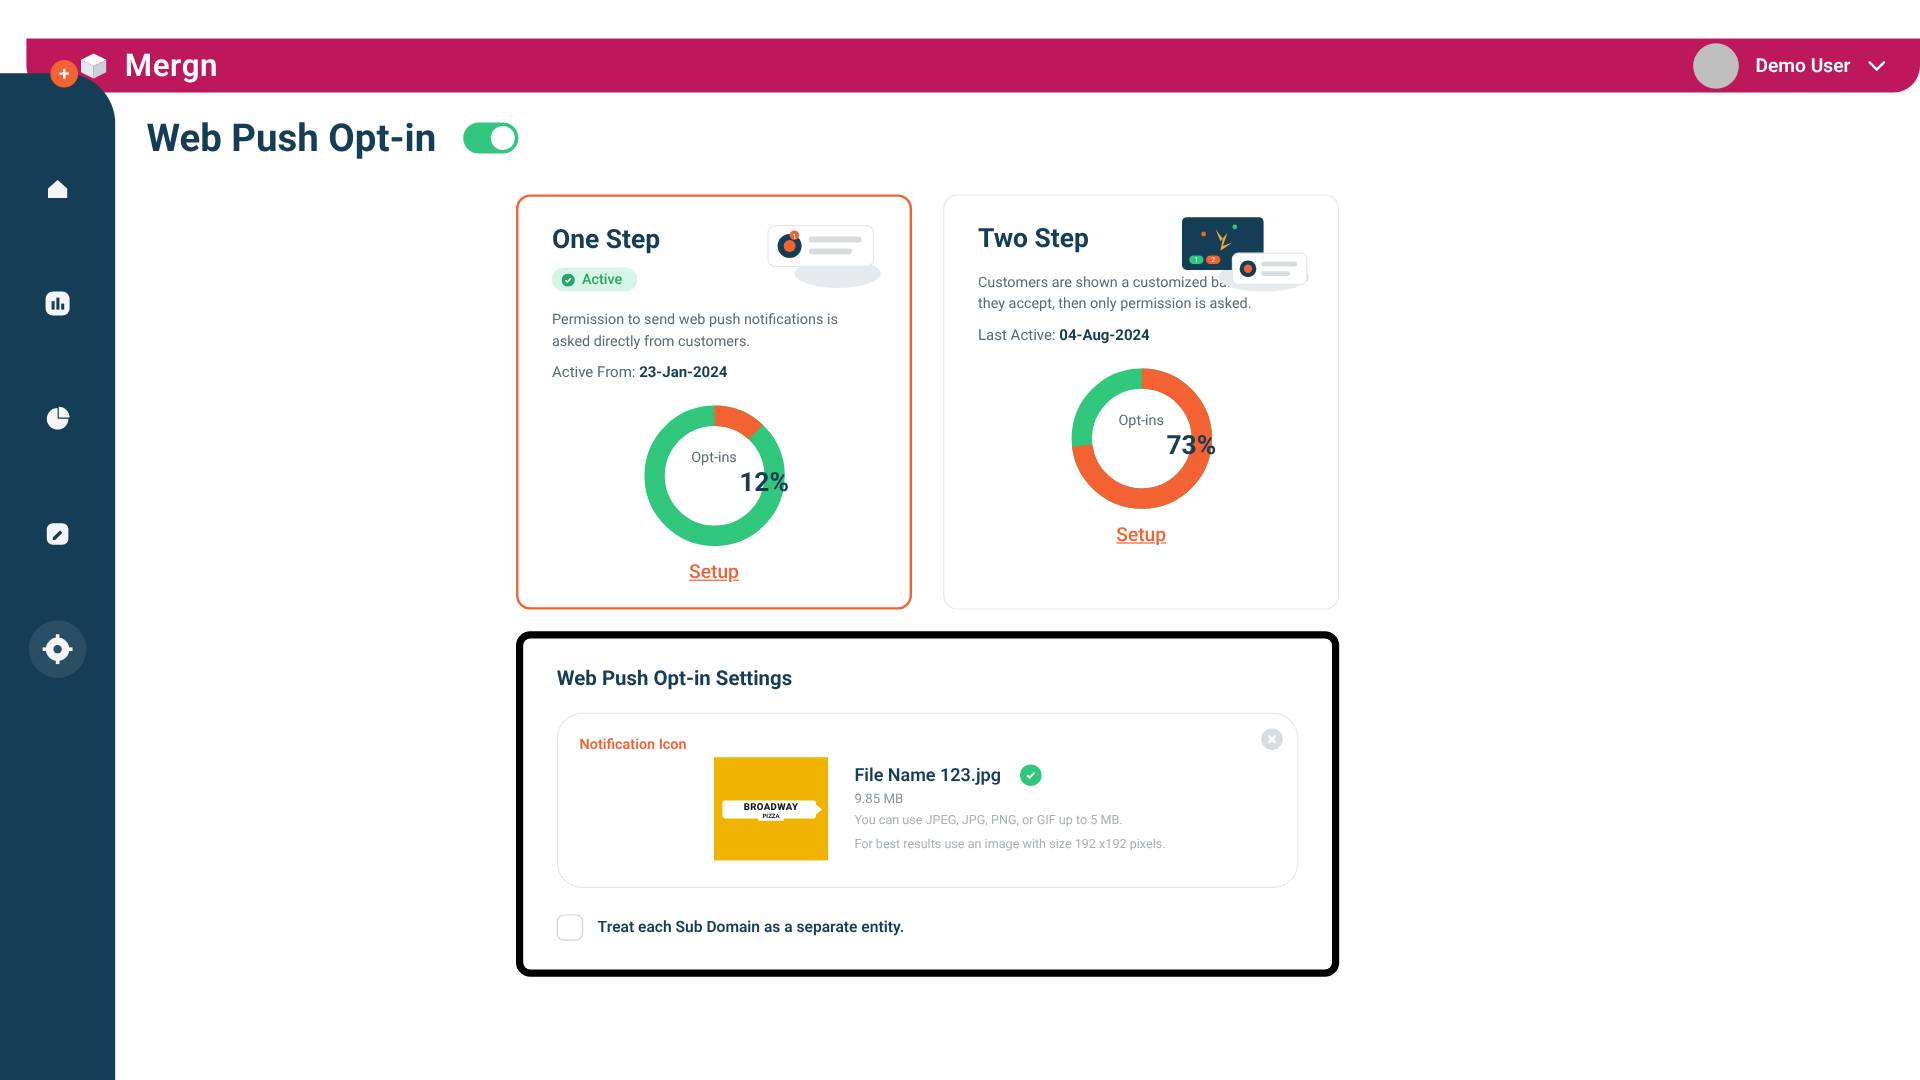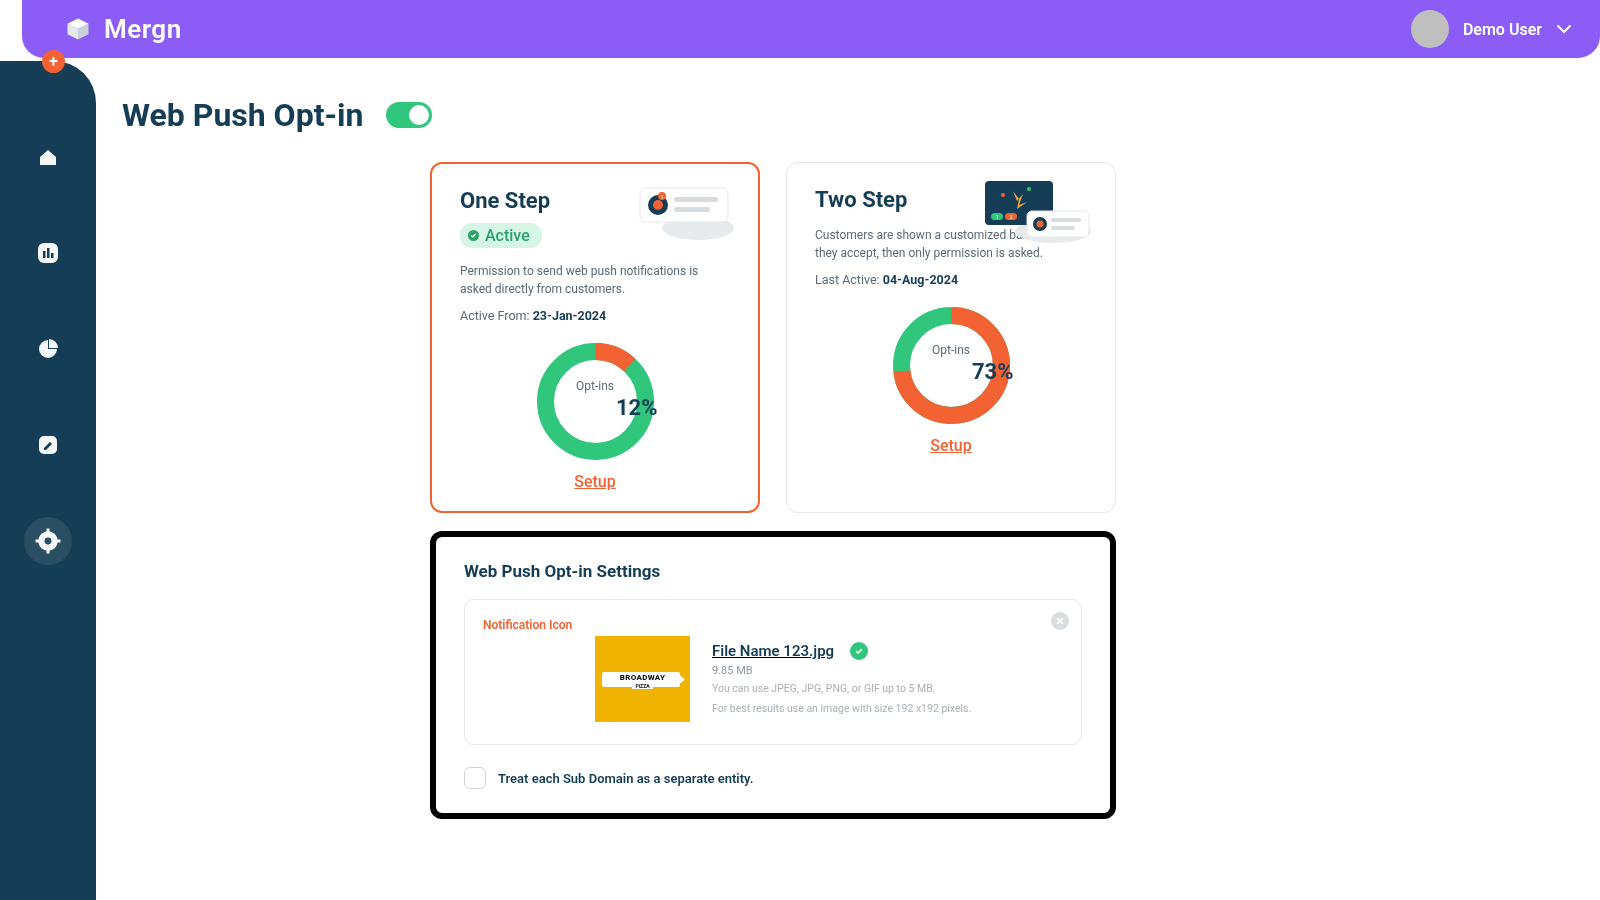--- a/index.html
+++ b/index.html
@@ -11,14 +11,15 @@
     overflow: hidden;
   }
   .header {
-    background: #8b5cf6;
-    height: 58px;
+    background: #be185d;
+    height: 45px;
     display: flex;
     align-items: center;
     justify-content: space-between;
     padding: 0 28px;
     border-radius: 0 0 22px 22px;
     margin-left: 22px;
+    margin-top: 32px;
   }
   .logo-wrap {
     display: flex;

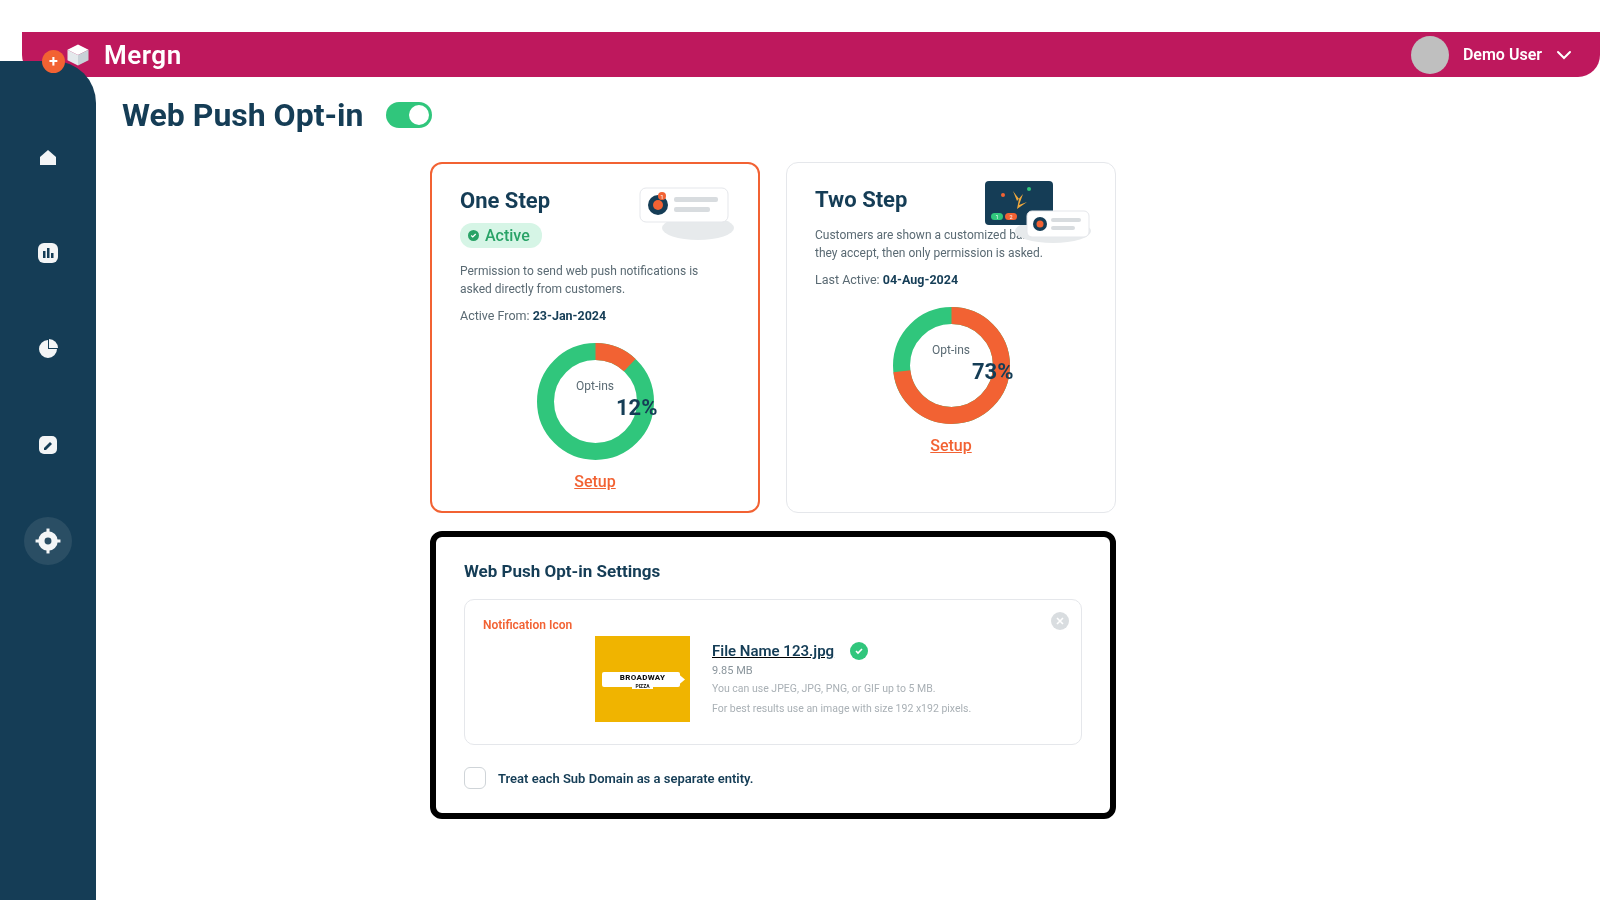--- a/index.html
+++ b/index.html
@@ -144,7 +144,7 @@
     gap: 6px;
     background: #d6f5e6;
     color: #29a367;
-    font-size: 16px;
+    font-size: 12px;
     padding: 3px 12px 3px 8px;
     border-radius: 12px;
     font-weight: 500;

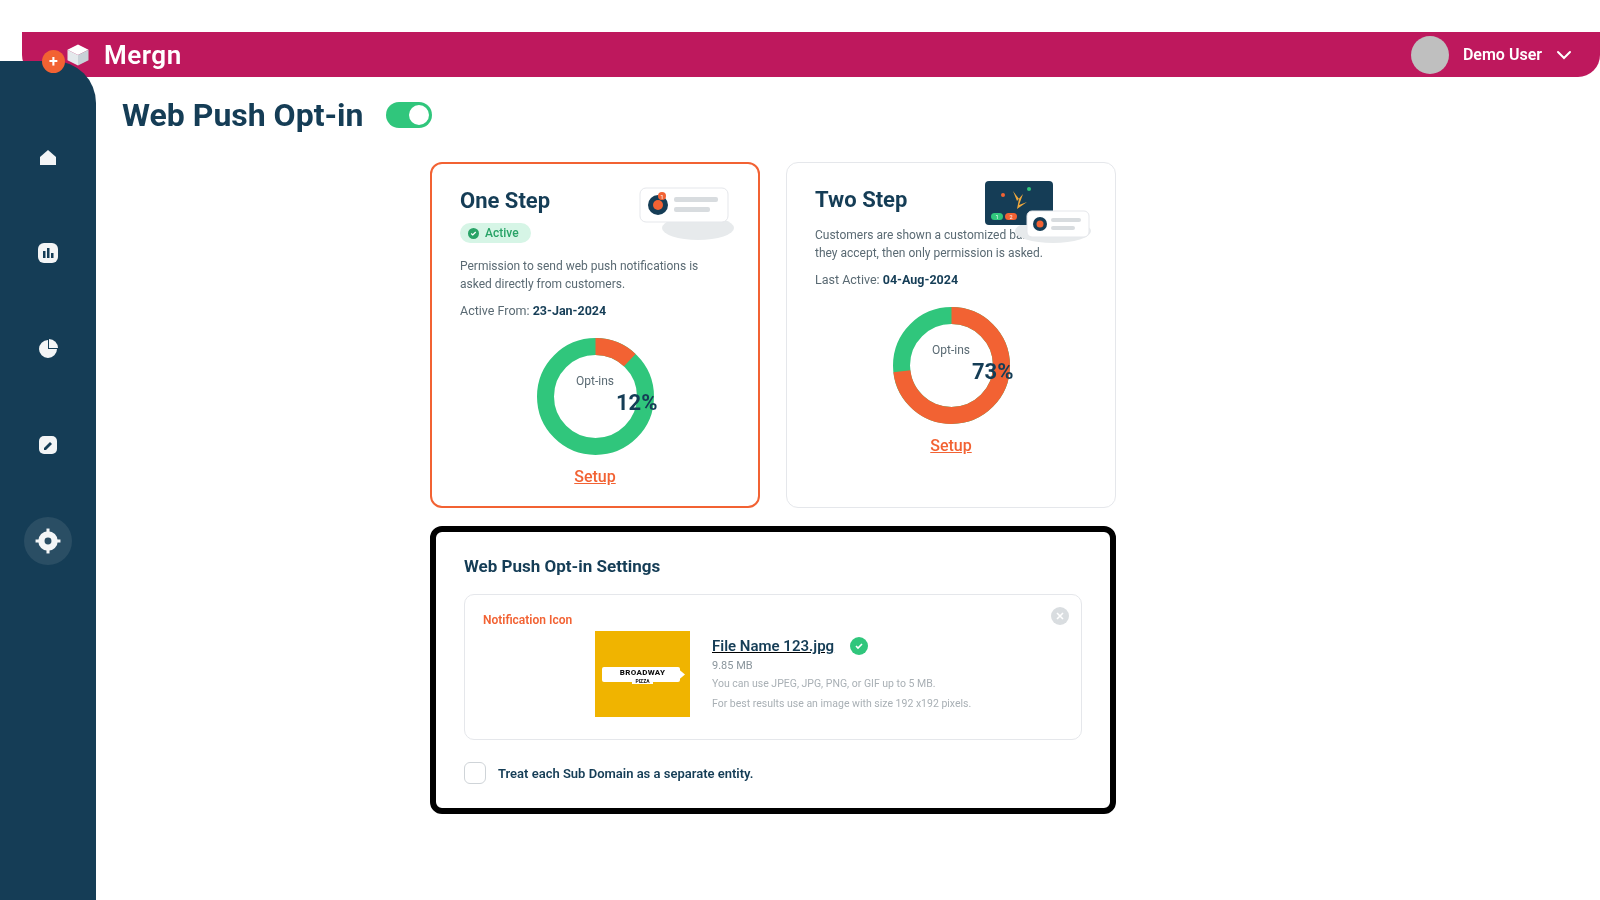--- a/index.html
+++ b/index.html
@@ -219,7 +219,7 @@
   }
   .upload-box {
     border: 1px solid #e5e7eb;
-    border-radius: 10px;
+    border-radius: 21px;
     padding: 18px 18px 22px 18px;
     position: relative;
   }

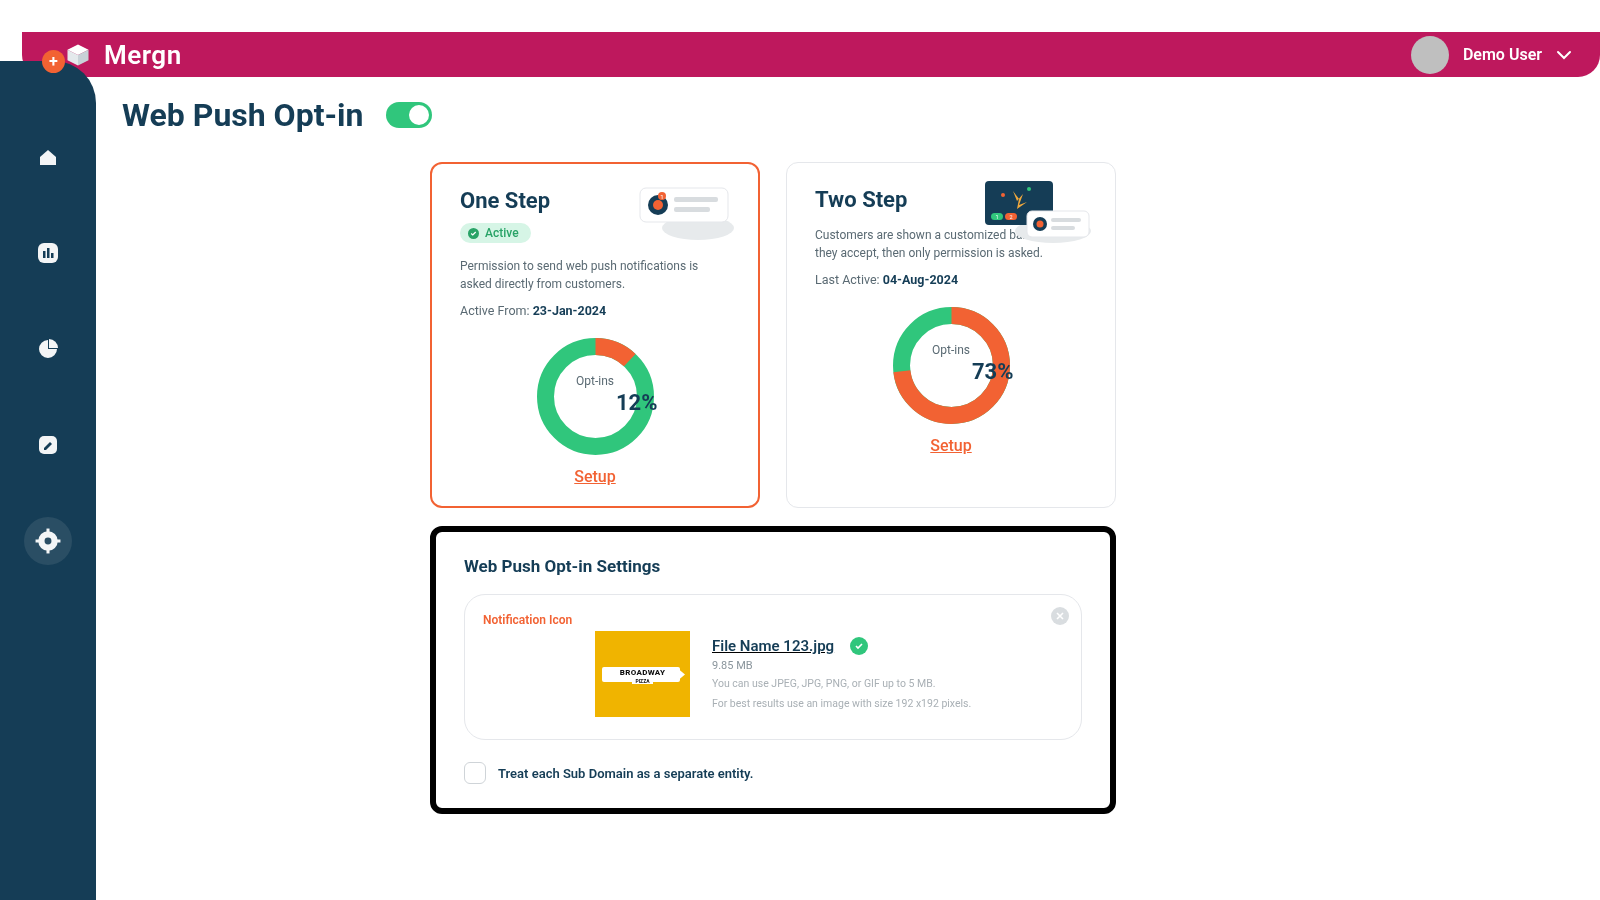--- a/index.html
+++ b/index.html
@@ -263,7 +263,6 @@
     display: flex;
     align-items: center;
     gap: 16px;
-    text-decoration: underline;
   }
   .file-name {
     font-size: 15px;

